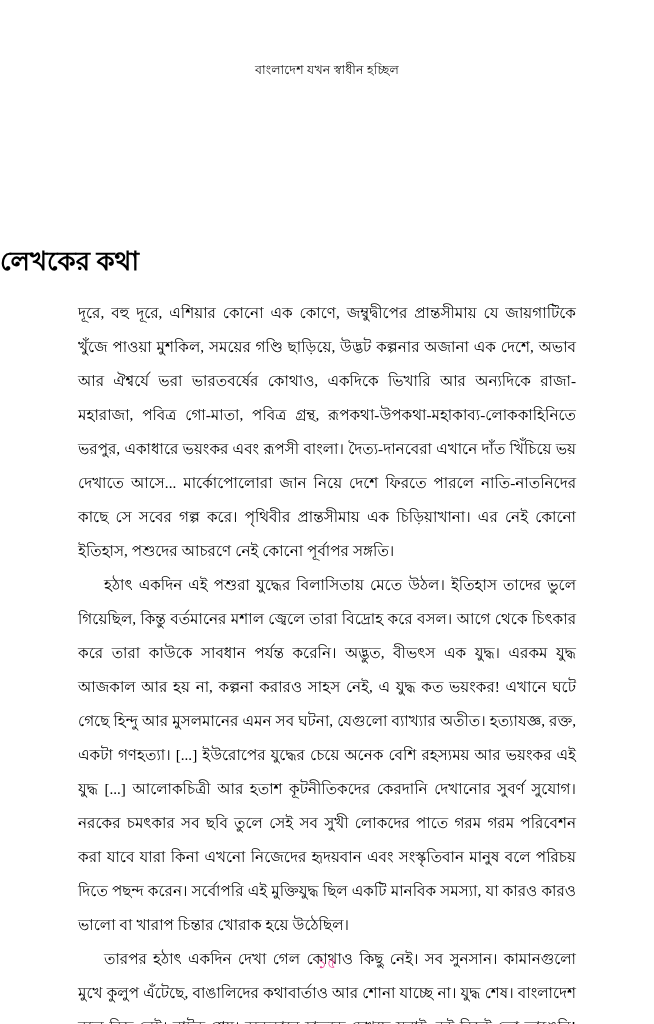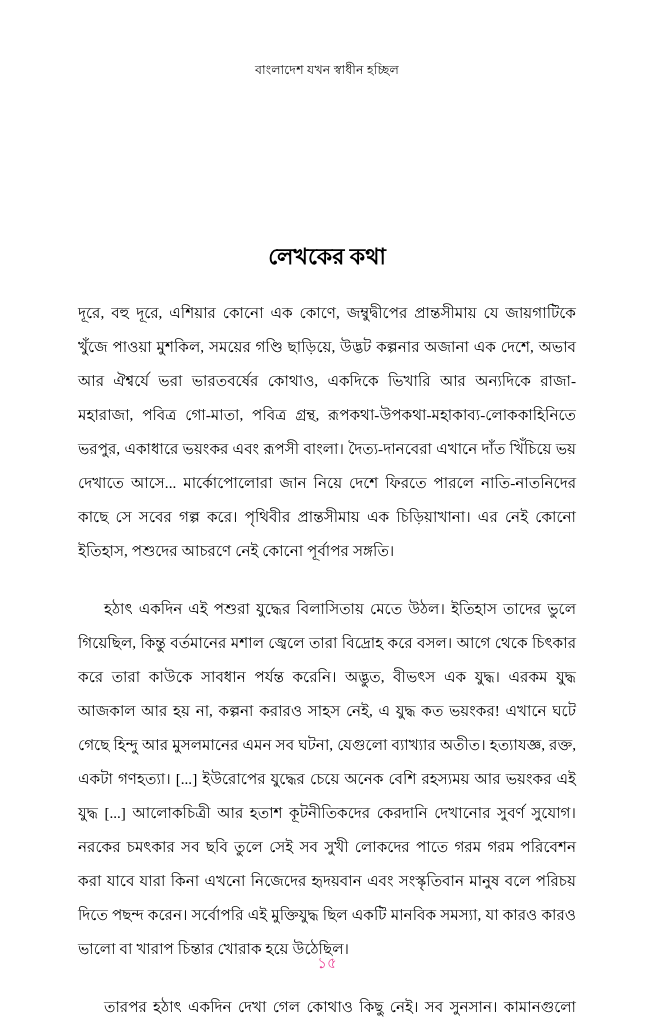--- a/index.html
+++ b/index.html
@@ -39,8 +39,8 @@
     top: 228px;
     left: 0;
     right: 0;
-    text-align: center;
-    font-size: 22px;
+    text-align: left;
+    font-size: 26px;
     font-weight: 700;
     color: #000000;
     line-height: 1.3;

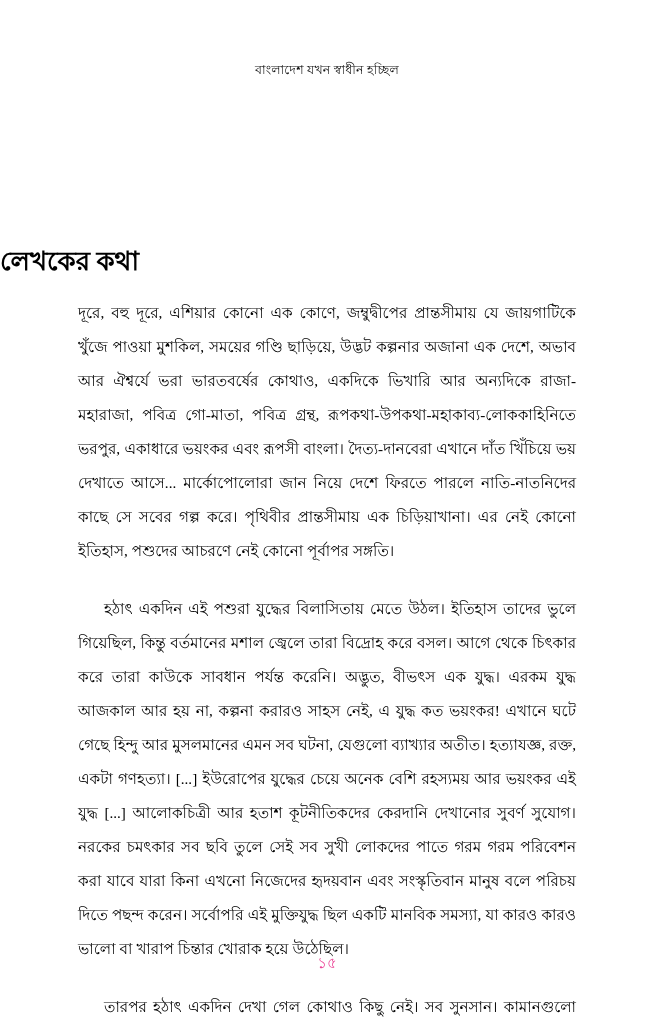--- a/index.html
+++ b/index.html
@@ -65,7 +65,6 @@
   }
   .para + .para {
     text-indent: 26px;
-    margin-top: 24px;
   }
 
   

